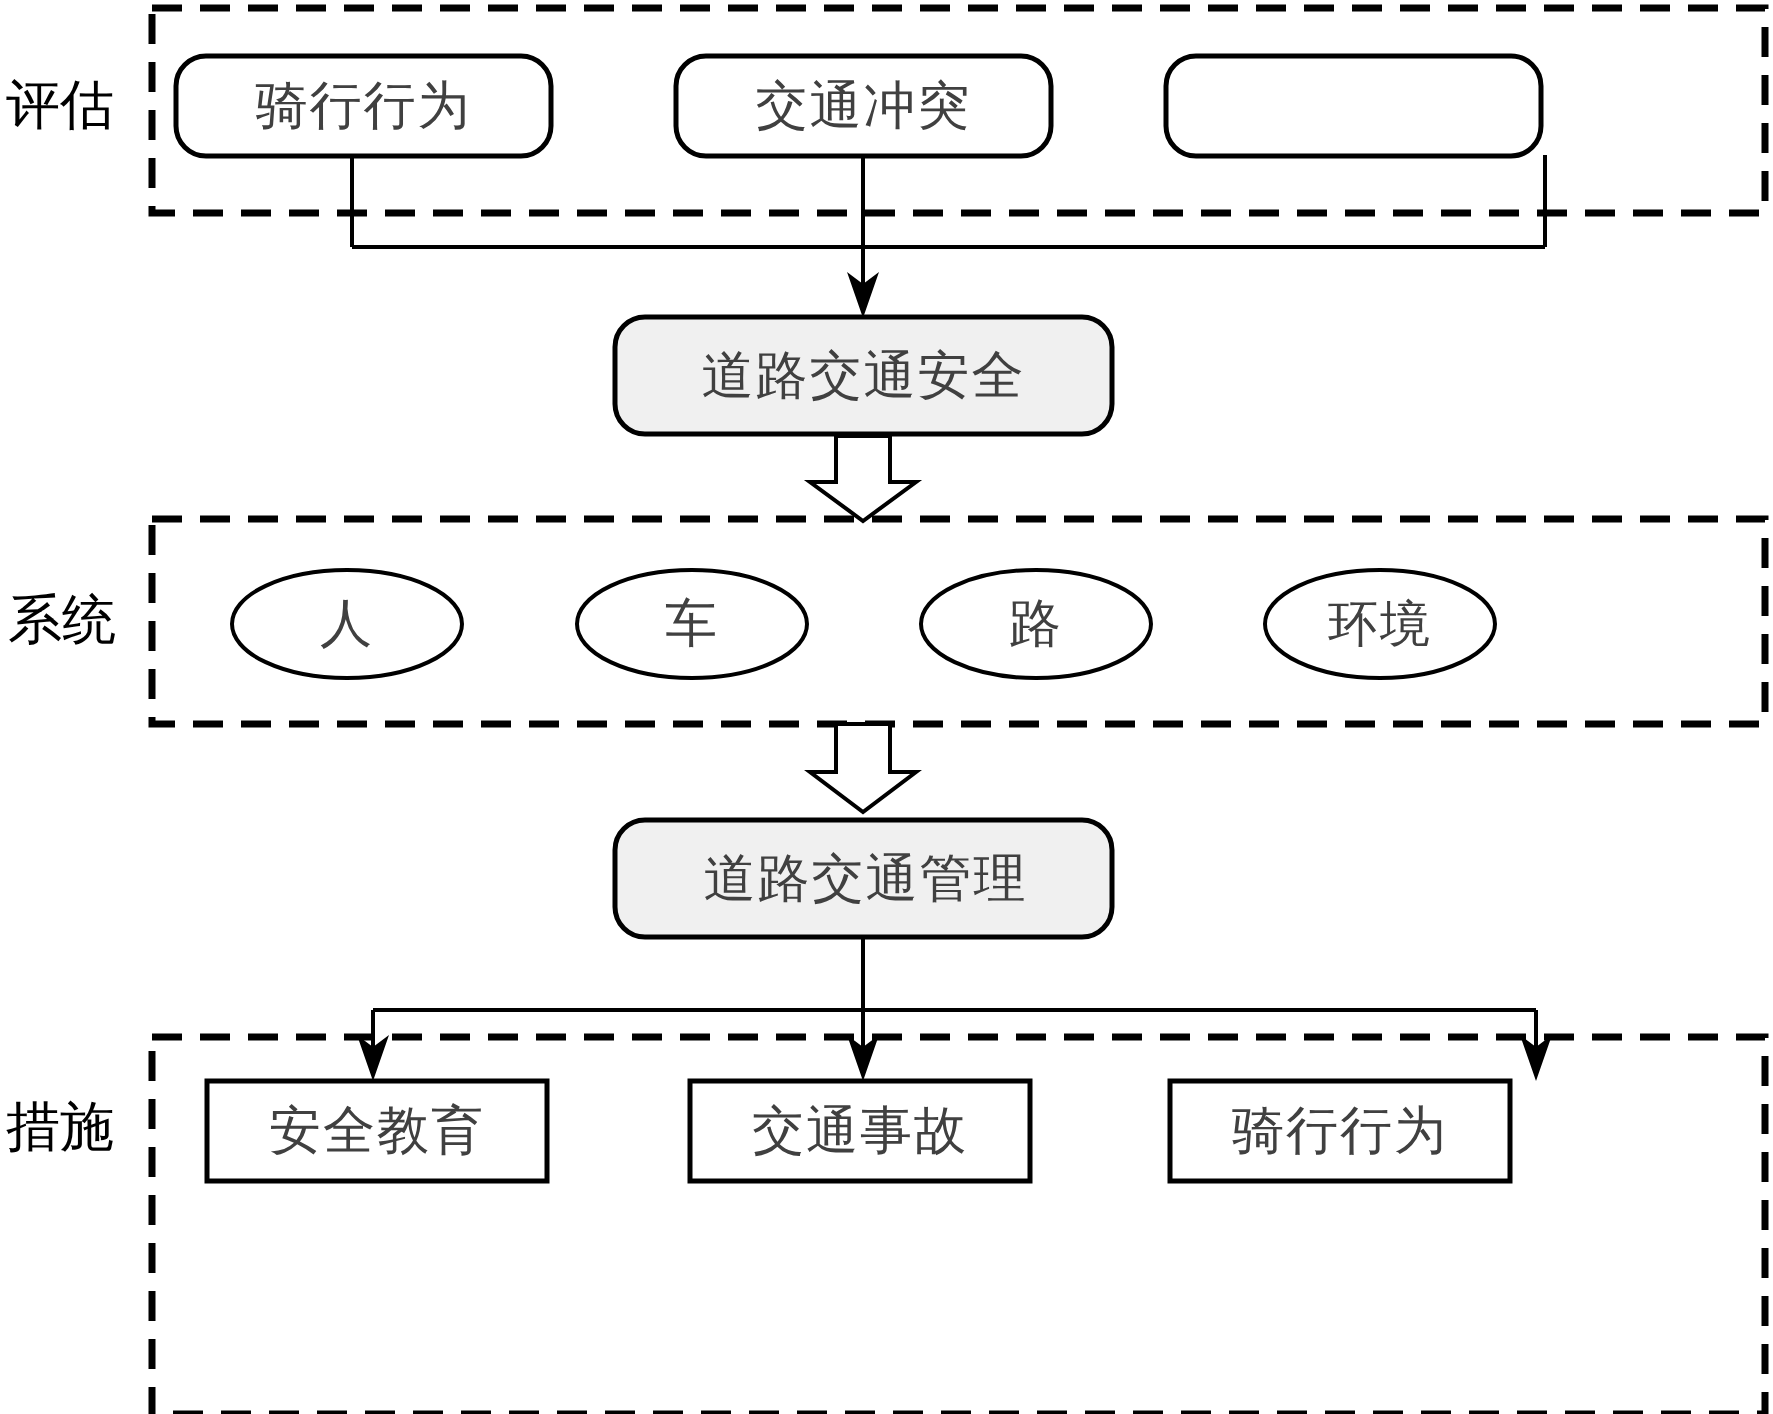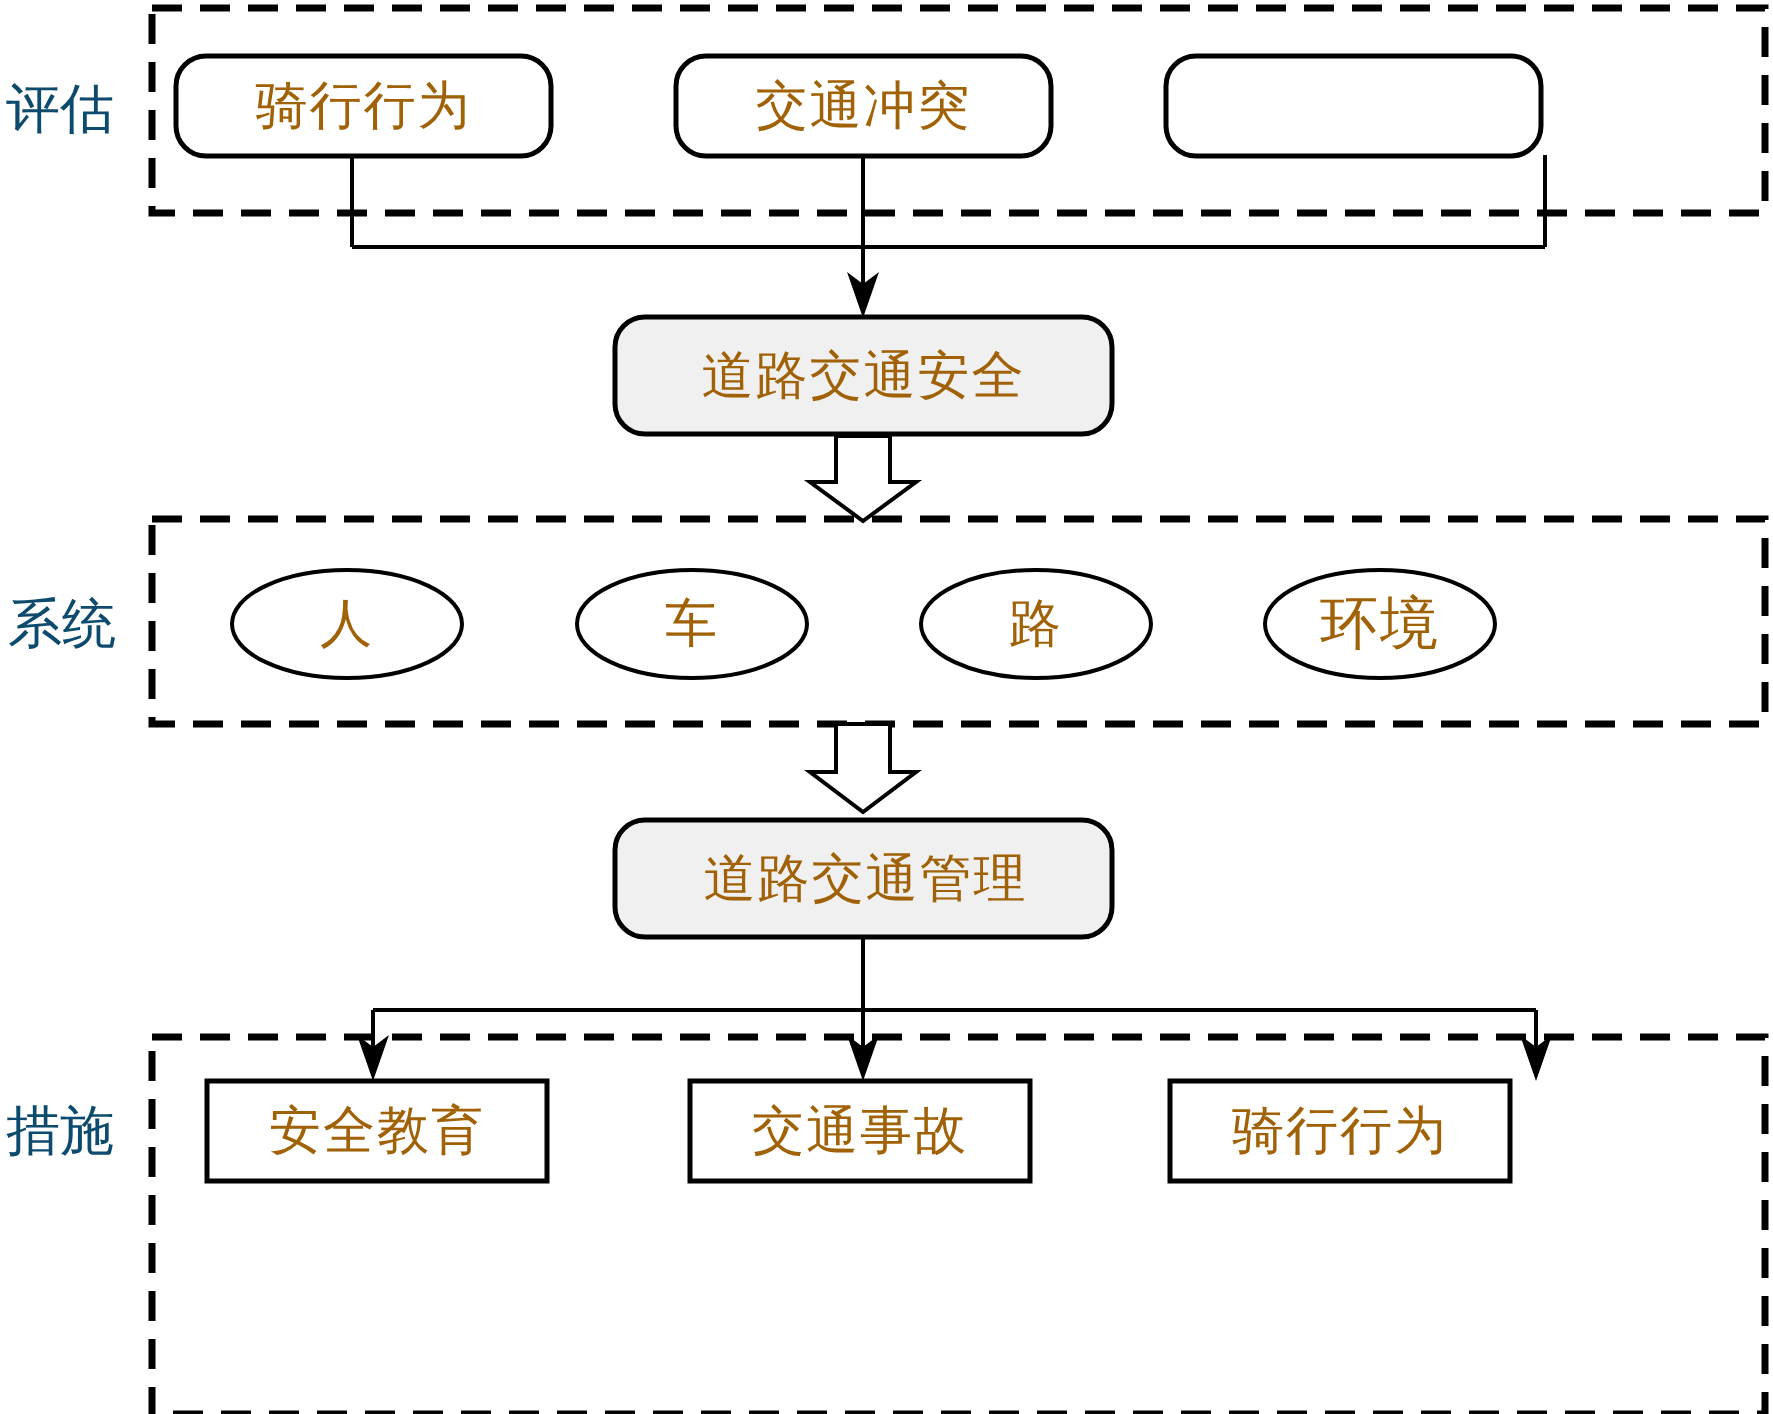--- a/index.html
+++ b/index.html
@@ -27,10 +27,10 @@
   .row-label {
     position: absolute;
     font-size: 54px;
-    color: #0c4a6e;
+    color: #000000;
     line-height: 1;
     white-space: nowrap;
-    font-family: Liberation Serif, serif;
+    font-family: Liberation Mono, monospace;
   }
   .node-text {
     position: absolute;

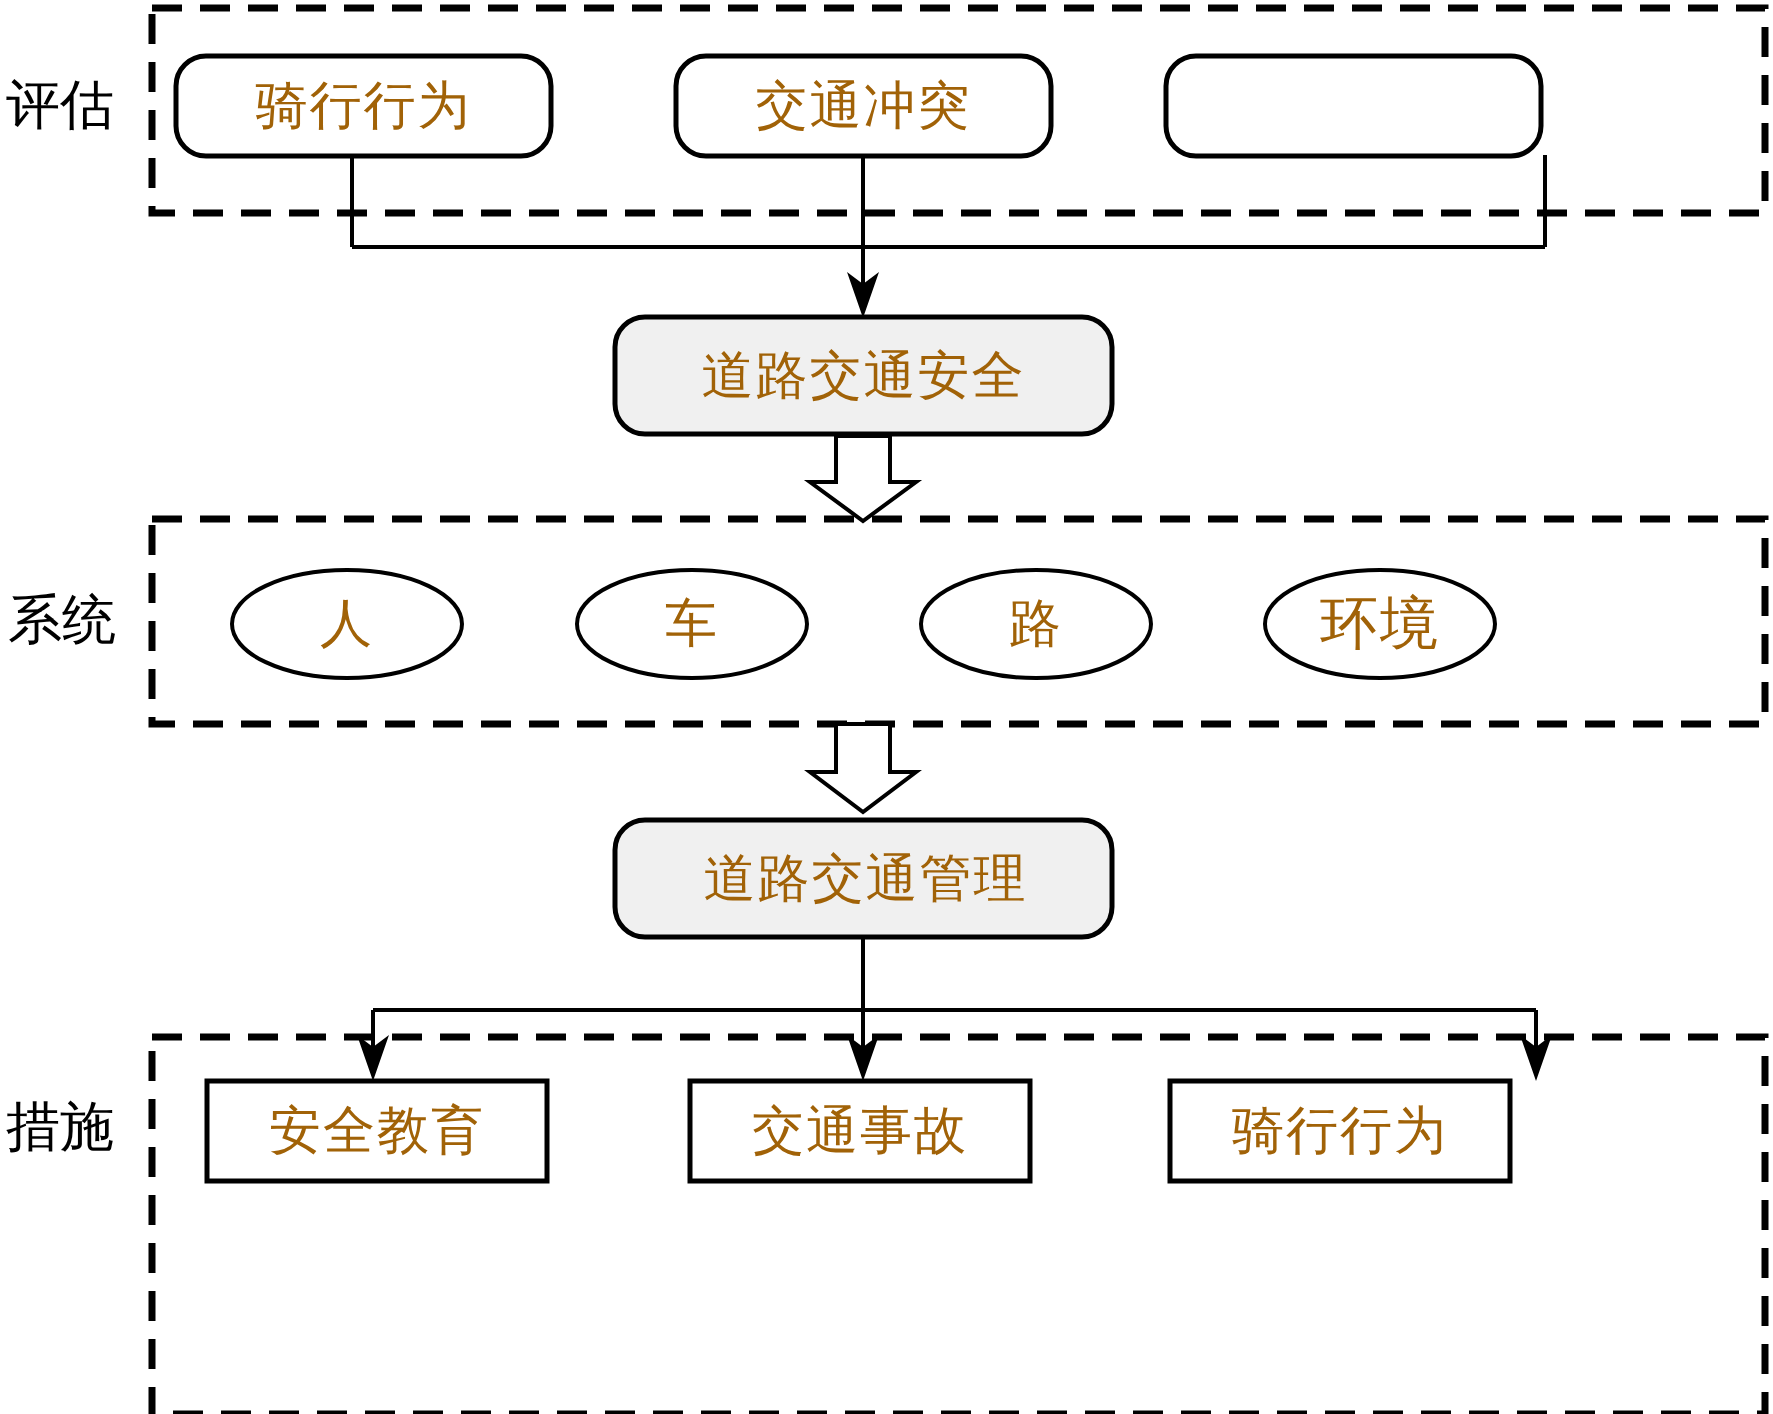--- a/index.html
+++ b/index.html
@@ -38,7 +38,7 @@
     align-items: center;
     justify-content: center;
     font-size: 52px;
-    color: #a16207;
+    color: #404040;
     letter-spacing: 2px;
     white-space: nowrap;
     font-family: "DejaVu Sans", "Liberation Sans", sans-serif;

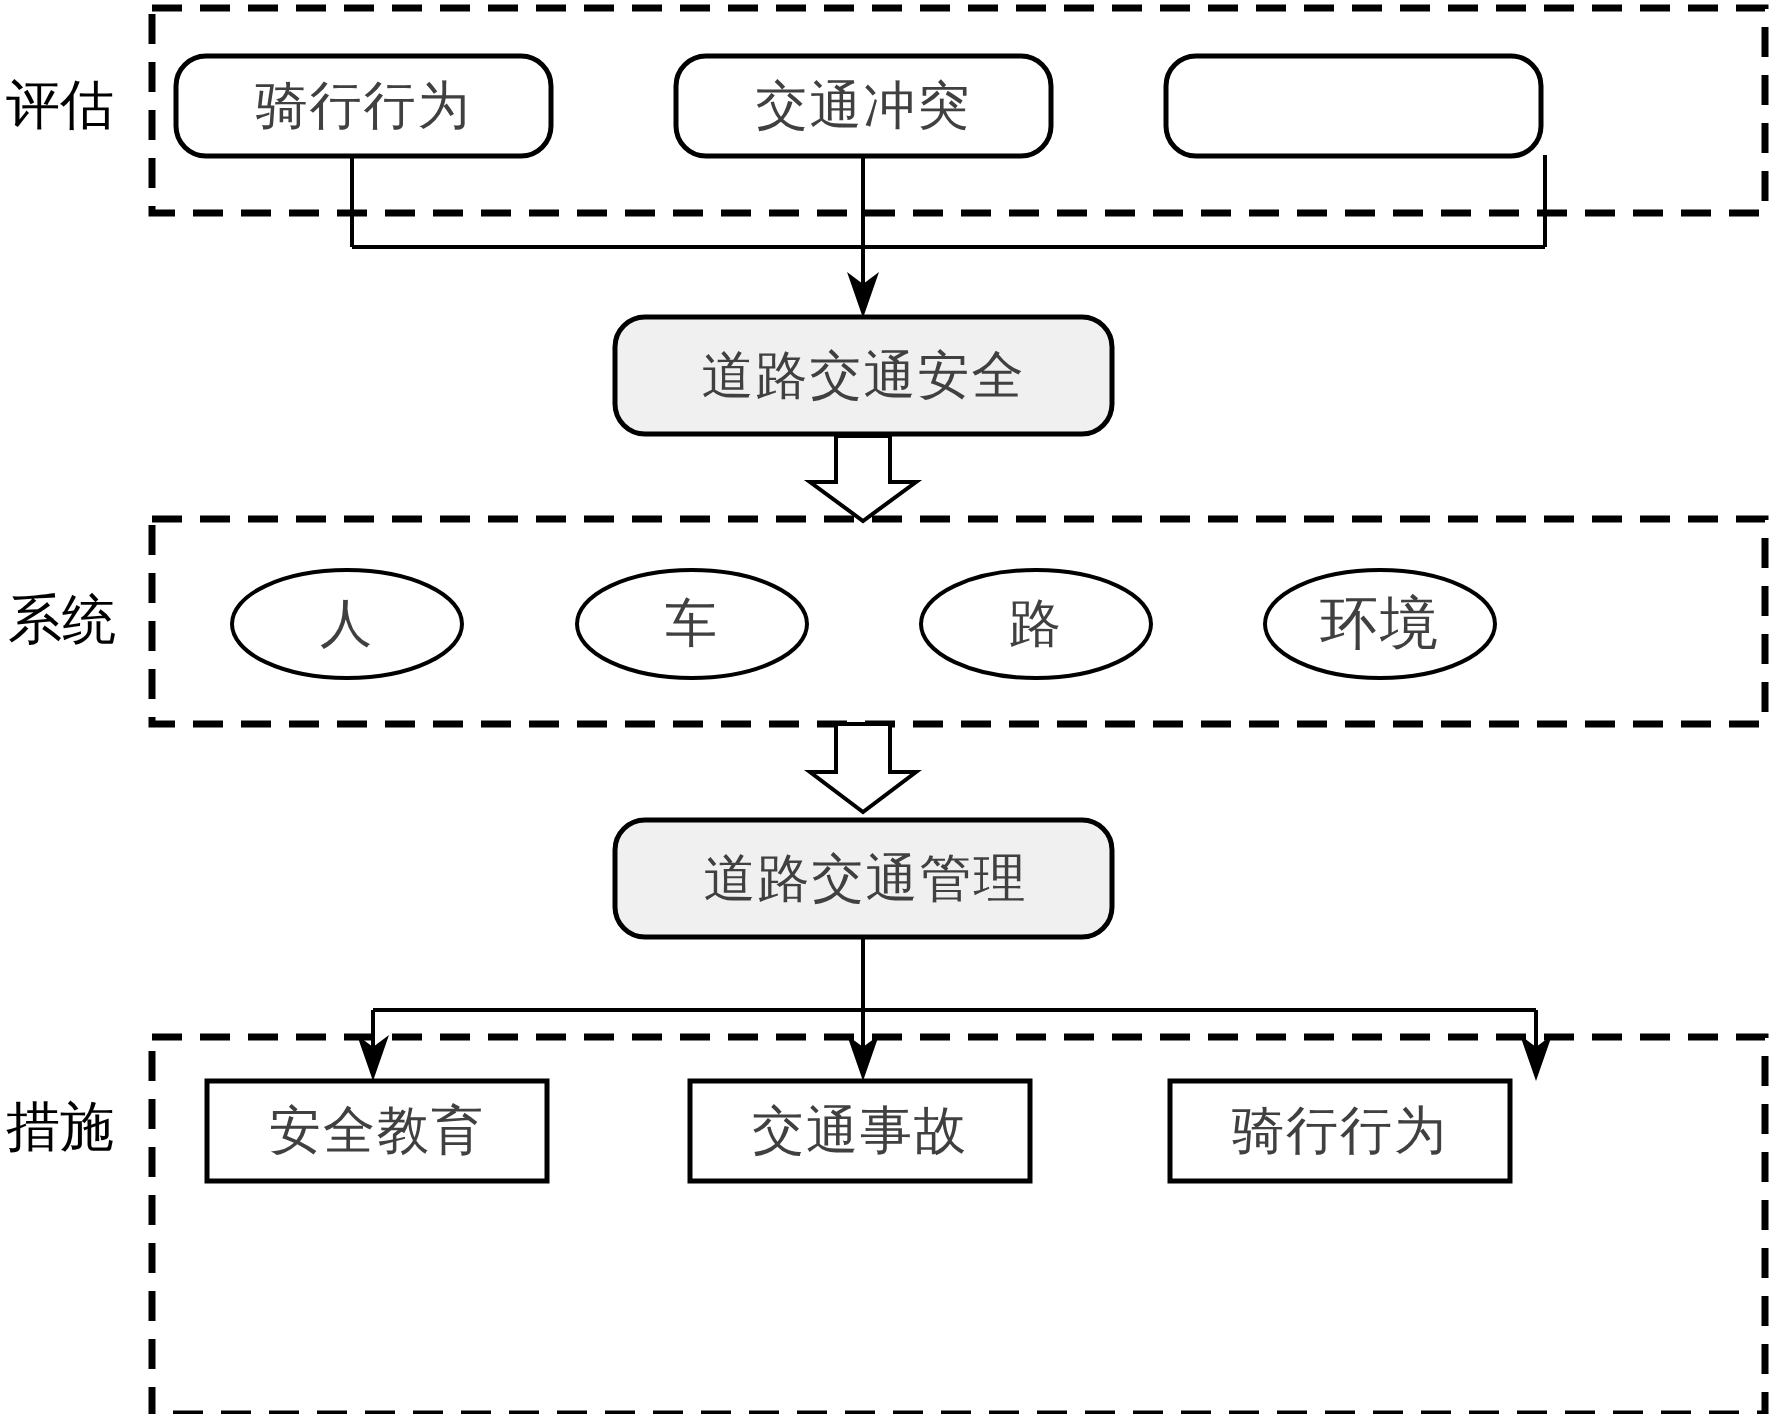--- a/index.html
+++ b/index.html
@@ -45,7 +45,7 @@
     pointer-events: none;
   }
   .node-text.small {
-    font-size: 58px;
+    font-size: 50px;
   }
 </style>
 </head>

